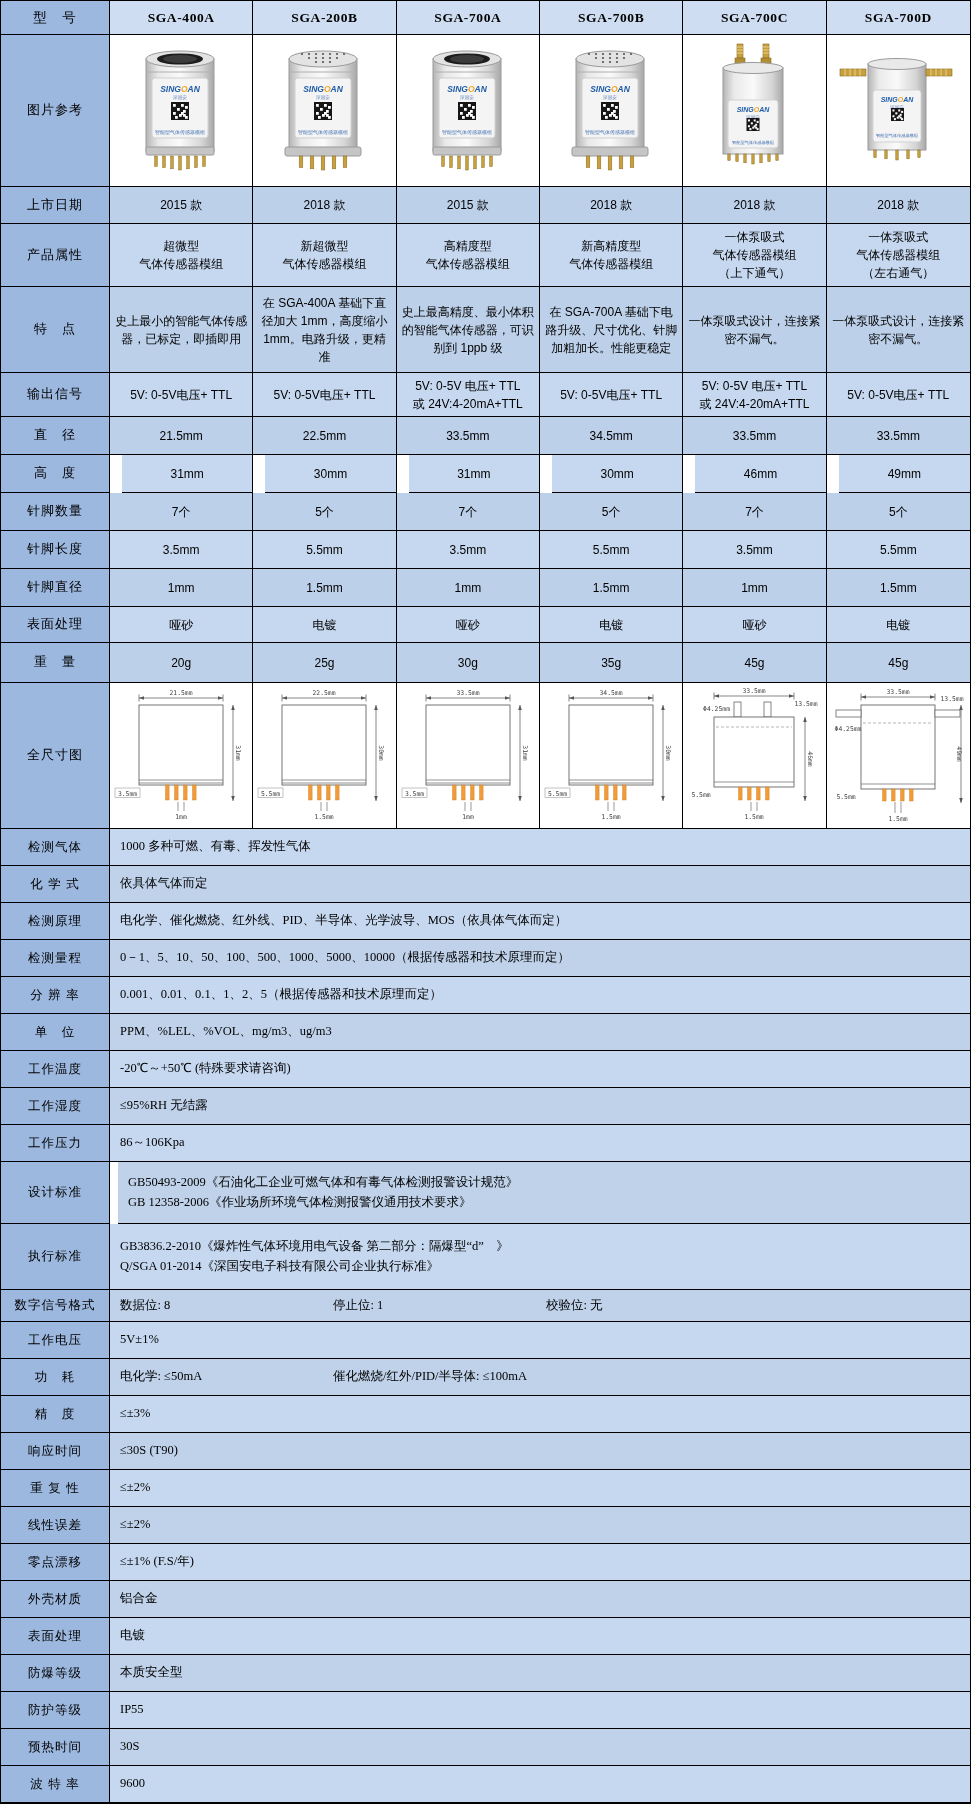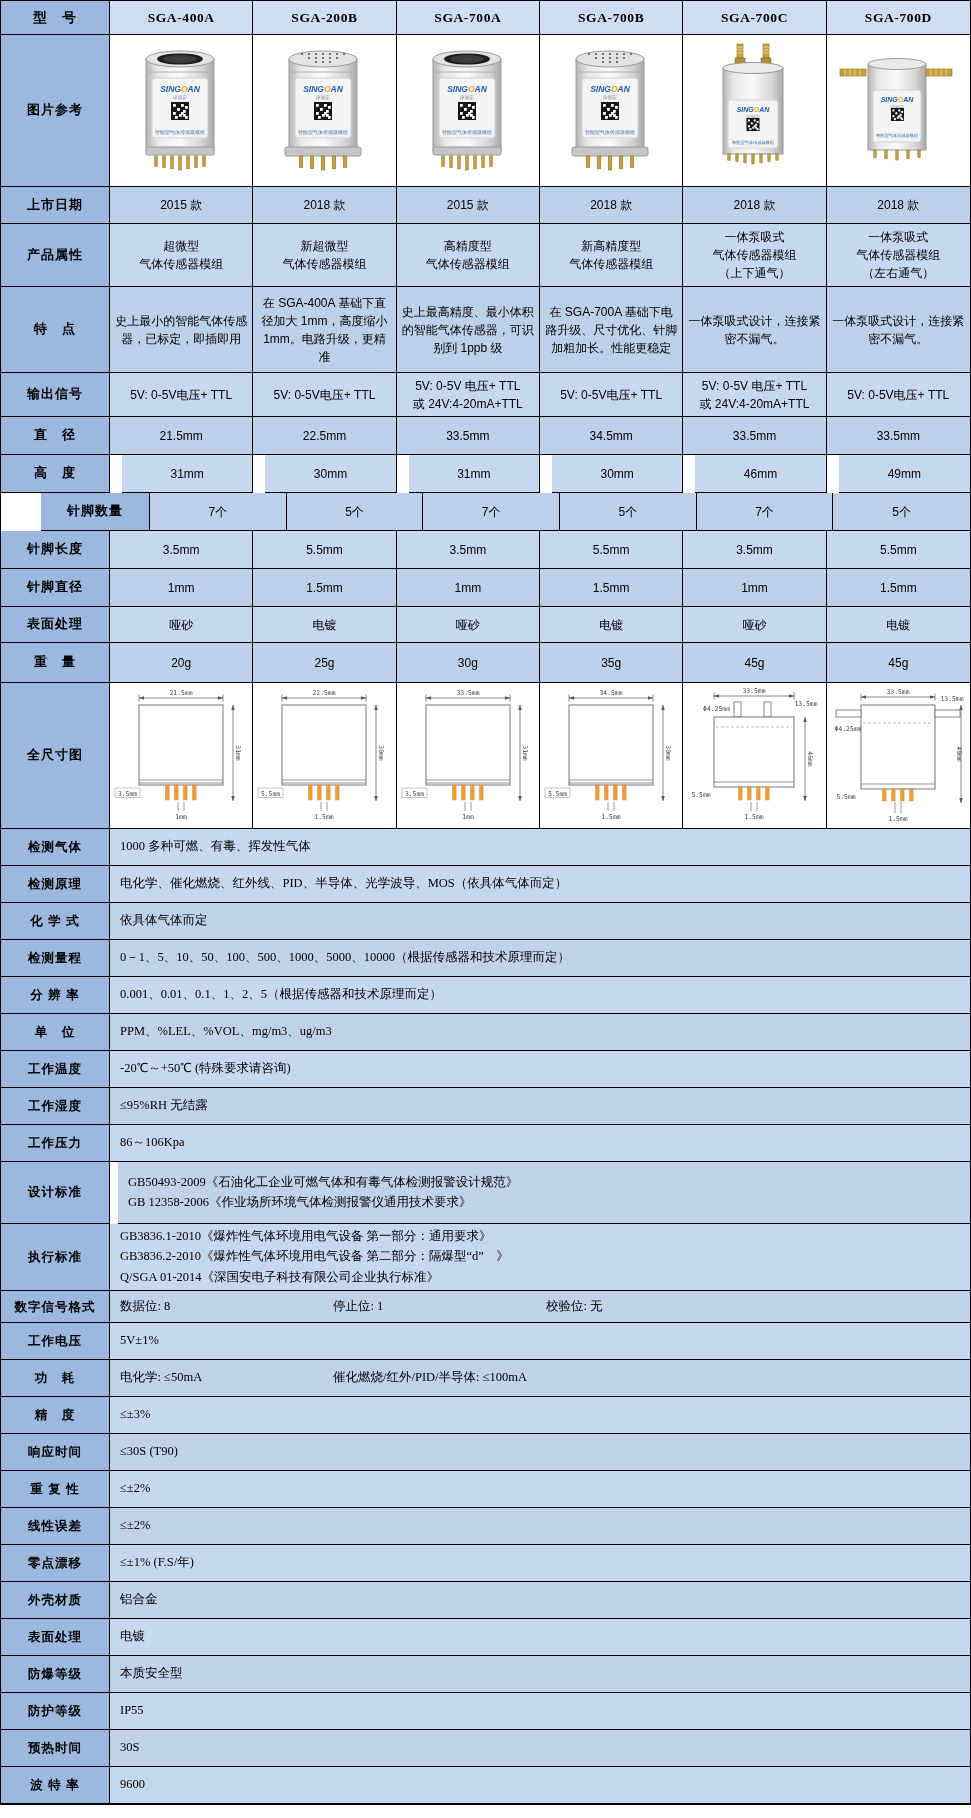--- a/index.html
+++ b/index.html
@@ -10,7 +10,7 @@
   .full-row{display:grid;grid-template-columns:109px 1fr}
   .cell{border-right:1px solid #000;border-bottom:1px solid #000;display:flex;align-items:center;justify-content:center;text-align:center;padding:2px 4px;overflow:hidden}
   .grid-row .cell:last-child,.full-row .cell:last-child{border-right:none}
-  .lab{background:#9CB8DF;font-weight:bold;font-size:13px;letter-spacing:1px;line-height:1.3}
+  .lab{background:#9CB8DF;font-weight:normal;font-size:13px;letter-spacing:1px;line-height:1.3}
   .header-row{height:34px}
   .header-row .lab{font-size:13.5px}
   .mhead{background:#CEDDF1;font-weight:bold;font-family:"Liberation Serif",serif;font-size:13.5px;letter-spacing:.6px}

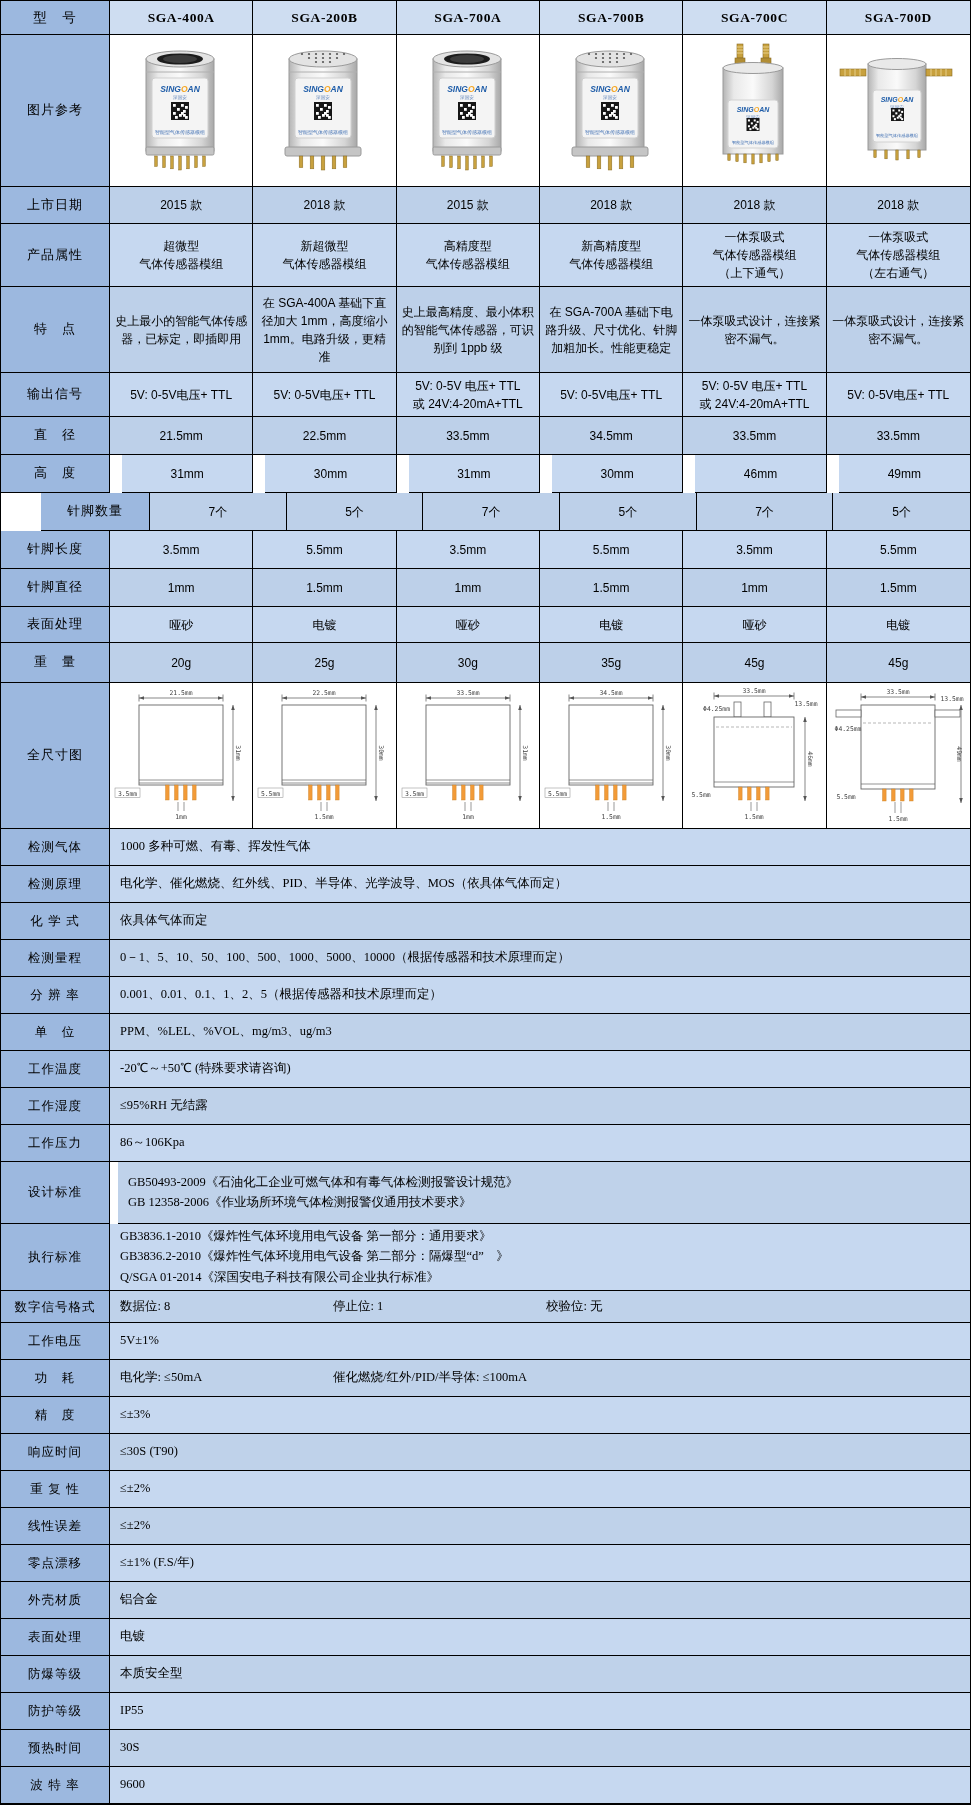--- a/index.html
+++ b/index.html
@@ -391,7 +391,7 @@
         <div class="cell val">46mm</div>
         <div class="cell val">49mm</div>
       </div>
-      <div class="grid-row alt" style="min-height: 38px; margin-left: 40px;">
+      <div class="grid-row alt" style="min-height: 38px;">
         <div class="cell lab">针脚数量</div>
         <div class="cell val">7个</div>
         <div class="cell val">5个</div>

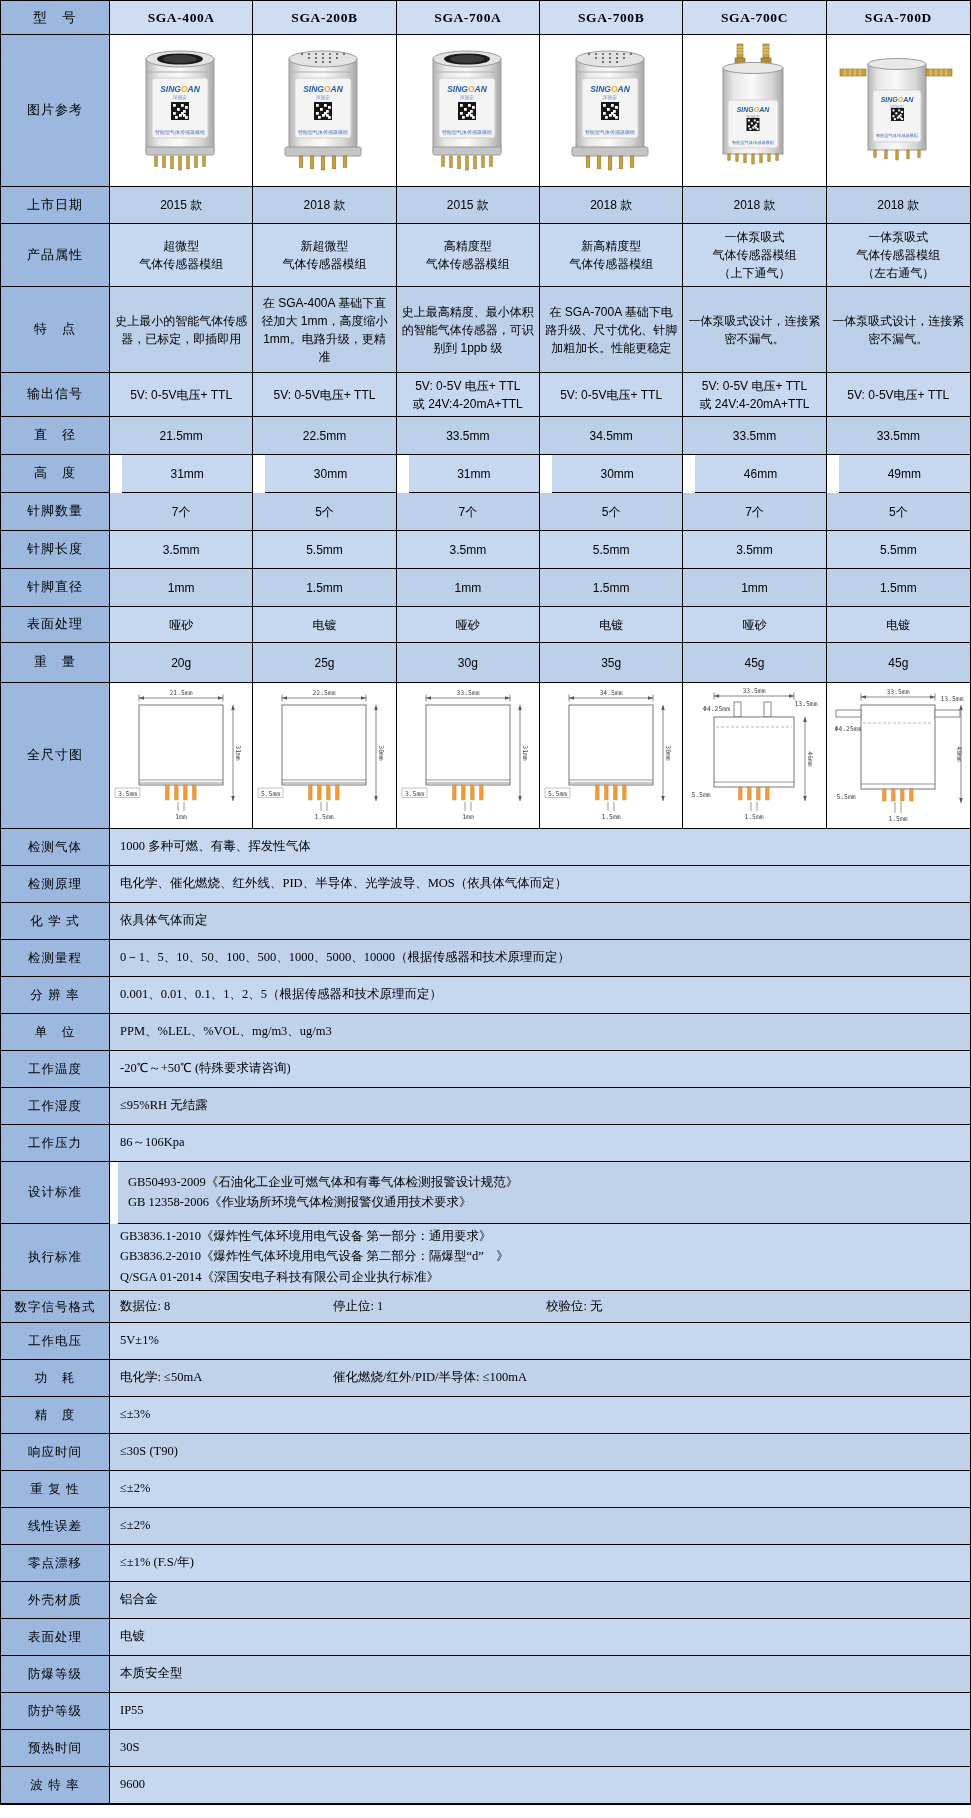--- a/index.html
+++ b/index.html
@@ -609,16 +609,16 @@
           <div>1000 多种可燃、有毒、挥发性气体</div>
         </div>
       </div>
+      <div class="full-row falt" style="min-height: 37px;">
+        <div class="cell lab flab">化 学 式</div>
+        <div class="cell fval">
+          <div>依具体气体而定</div>
+        </div>
+      </div>
       <div class="full-row" style="min-height: 37px;">
         <div class="cell lab flab">检测原理</div>
         <div class="cell fval">
           <div>电化学、催化燃烧、红外线、PID、半导体、光学波导、MOS（依具体气体而定）</div>
-        </div>
-      </div>
-      <div class="full-row falt" style="min-height: 37px;">
-        <div class="cell lab flab">化 学 式</div>
-        <div class="cell fval">
-          <div>依具体气体而定</div>
         </div>
       </div>
       <div class="full-row falt" style="min-height: 37px;">

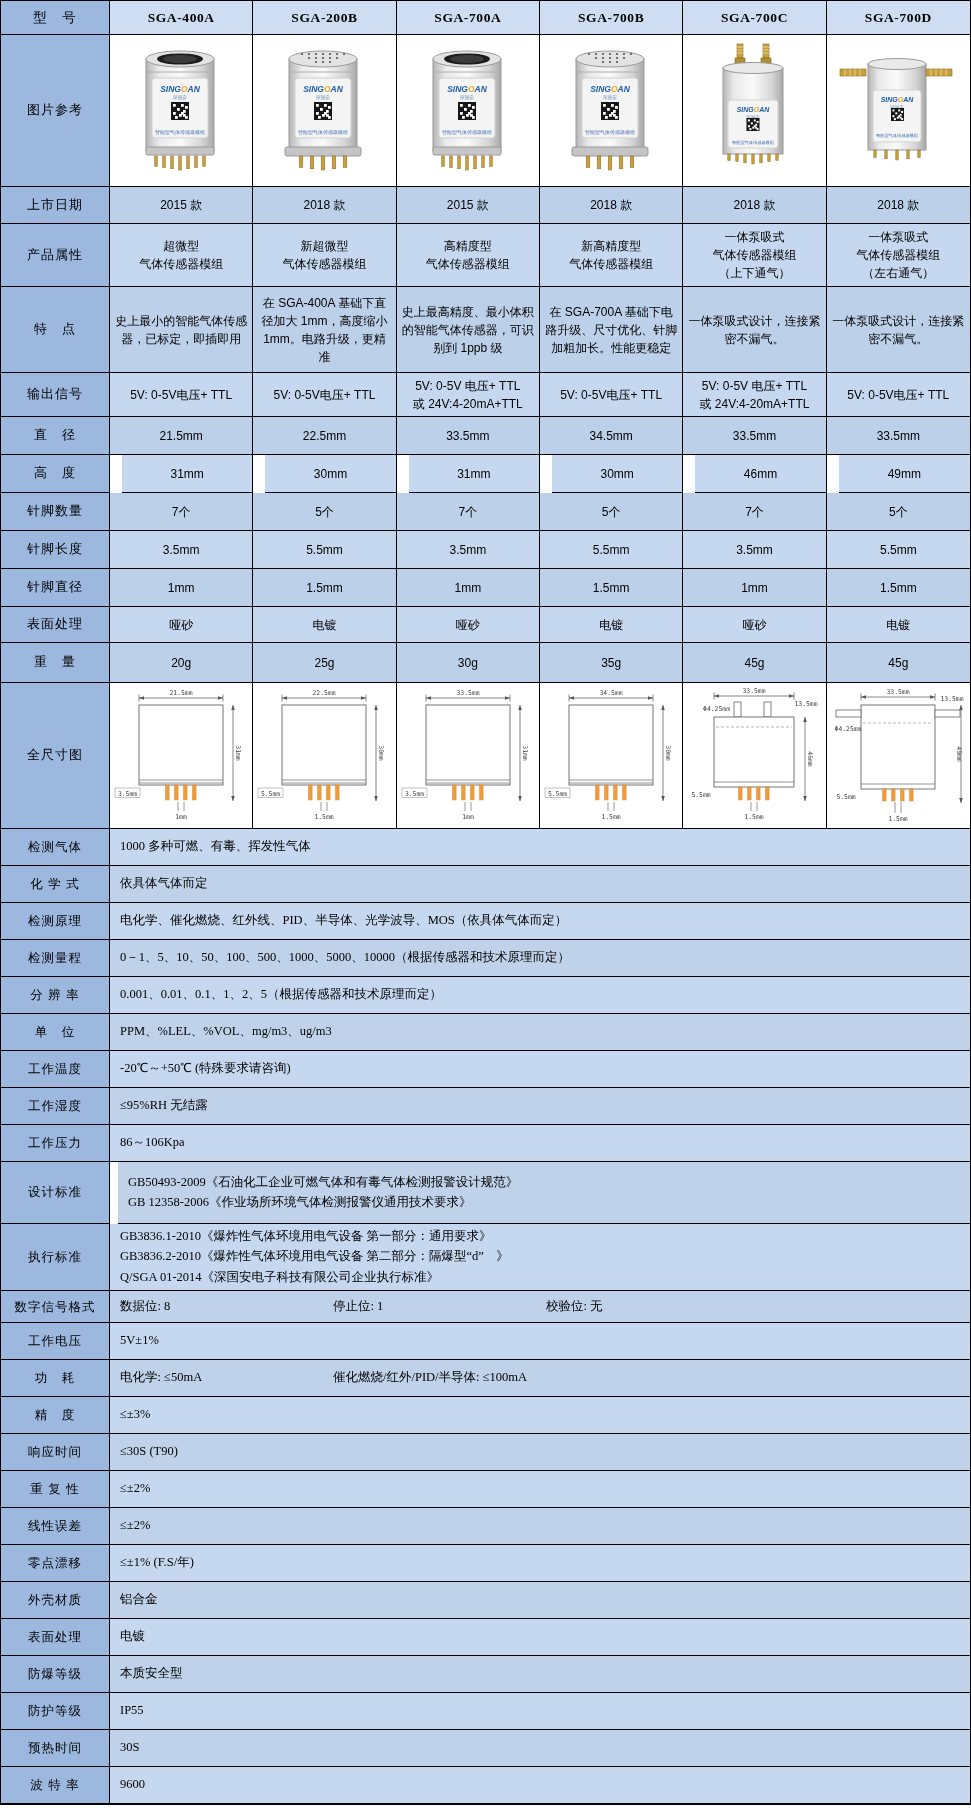--- a/index.html
+++ b/index.html
@@ -667,7 +667,6 @@
       <div class="full-row" style="min-height: 66px;">
         <div class="cell lab flab">执行标准</div>
         <div class="cell fval">
-          <div>GB3836.1-2010《爆炸性气体环境用电气设备 第一部分：通用要求》</div>
           <div>GB3836.2-2010《爆炸性气体环境用电气设备 第二部分：隔爆型“d”　》</div>
           <div>Q/SGA 01-2014《深国安电子科技有限公司企业执行标准》</div>
         </div>

